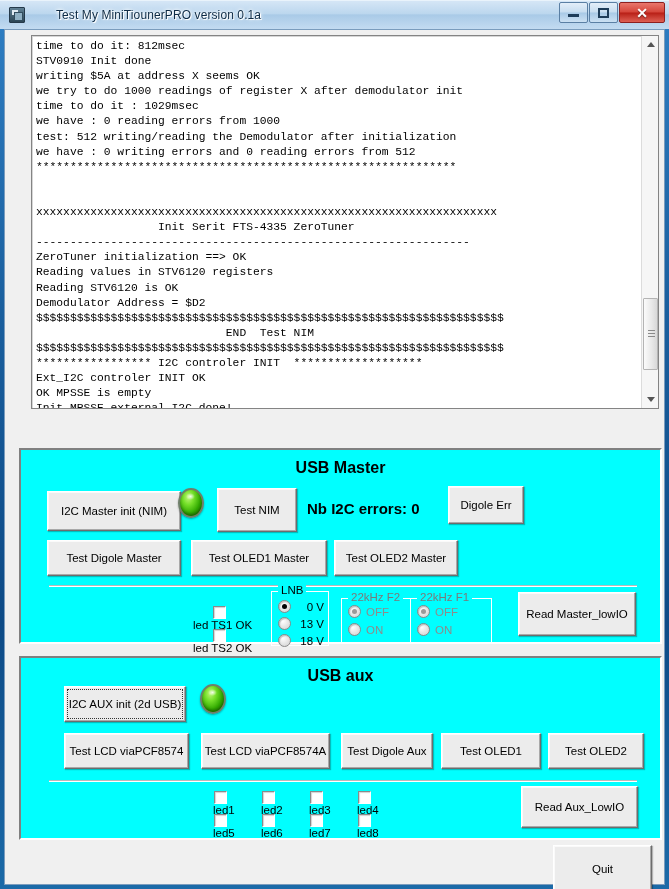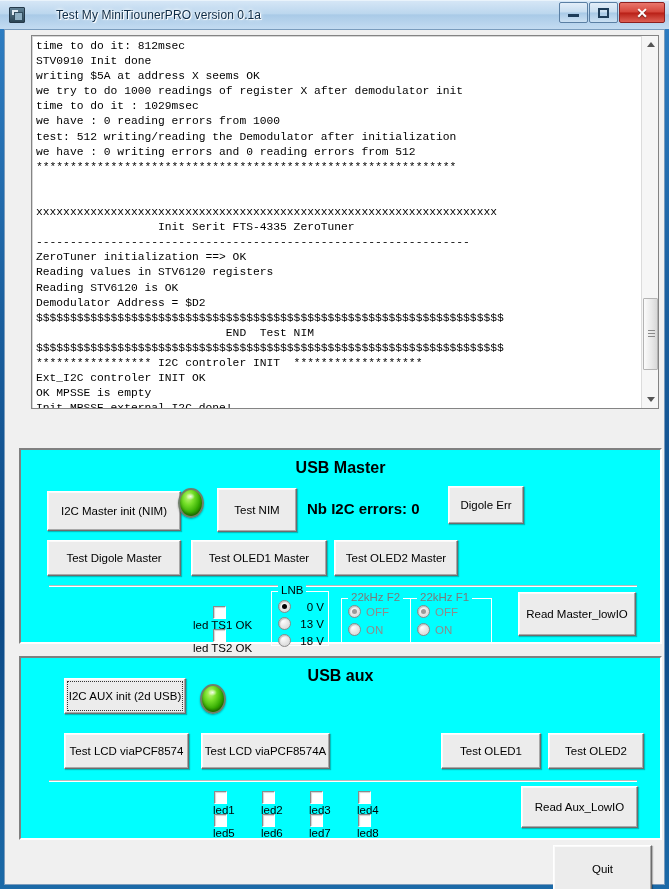--- a/index.html
+++ b/index.html
@@ -379,7 +379,7 @@
     <div class="panel" id="panel-aux">
       <div class="panel-title">USB aux</div>
 
-      <div class="btn focused" style="left:43px; top:20px; width:122px; height:36px;">I2C AUX init (2d USB)</div>
+      <div class="btn focused" style="left:43px; top:28px; width:122px; height:36px;">I2C AUX init (2d USB)</div>
 
       <div class="led" style="left:179px; top:26px;"></div>
 

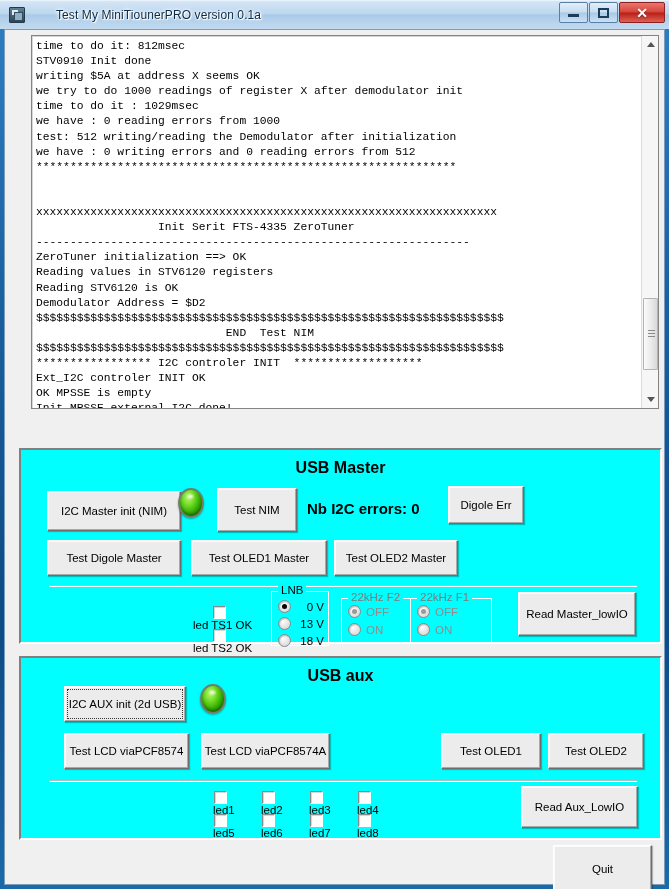--- a/index.html
+++ b/index.html
@@ -385,6 +385,7 @@
 
       <div class="btn" style="left:43px; top:75px; width:125px; height:36px;">Test LCD viaPCF8574</div>
       <div class="btn" style="left:180px; top:75px; width:129px; height:36px;">Test LCD viaPCF8574A</div>
+      <div class="btn" style="left:320px; top:75px; width:92px; height:36px;">Test Digole Aux</div>
       <div class="btn" style="left:420px; top:75px; width:100px; height:36px;">Test OLED1</div>
       <div class="btn" style="left:527px; top:75px; width:96px; height:36px;">Test OLED2</div>
 

